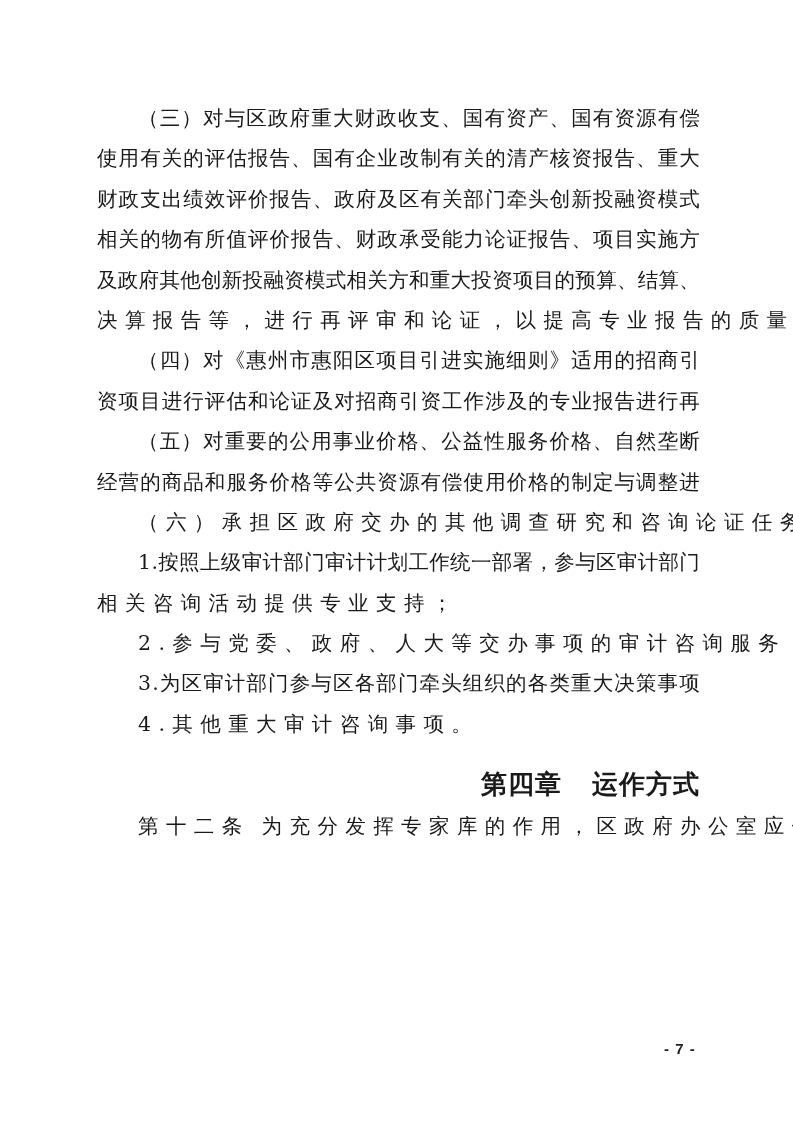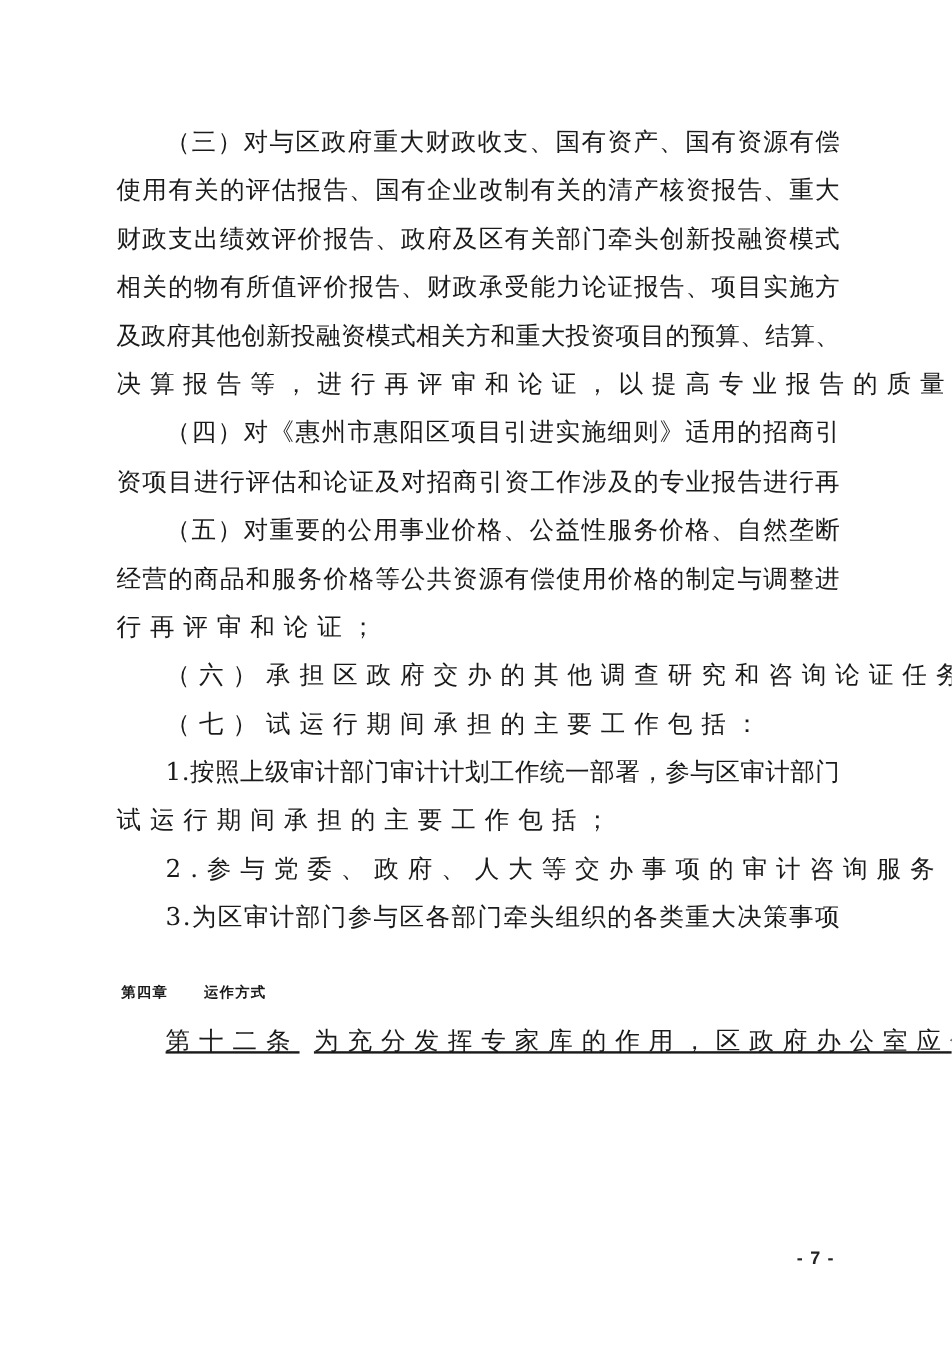--- a/index.html
+++ b/index.html
@@ -340,7 +340,6 @@
         <span>整</span>
         <span>进</span>
       </div>
-    <div class="line">行再评审和论证；</div>
 
     <div class="line indent">（六）承担区政府交办的其他调查研究和咨询论证任务。</div>
 

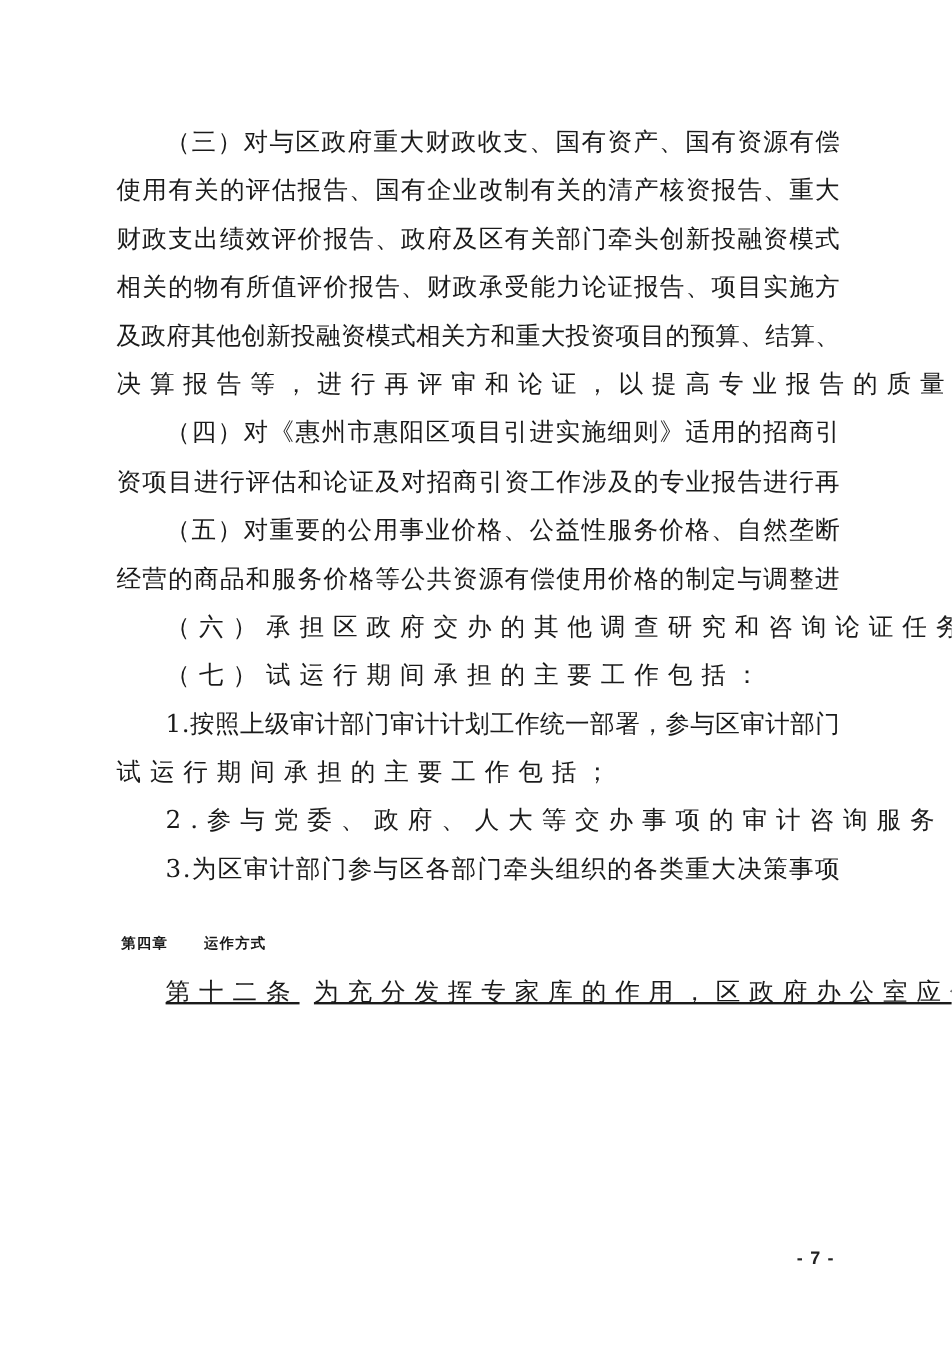--- a/index.html
+++ b/index.html
@@ -343,7 +343,6 @@
 
     <div class="line indent">（六）承担区政府交办的其他调查研究和咨询论证任务。</div>
 
-    <div class="line indent">（七）试运行期间承担的主要工作包括：</div>
 
     <div class="line just indent" style="display: flex; justify-content: space-between;">
         <span>1</span>

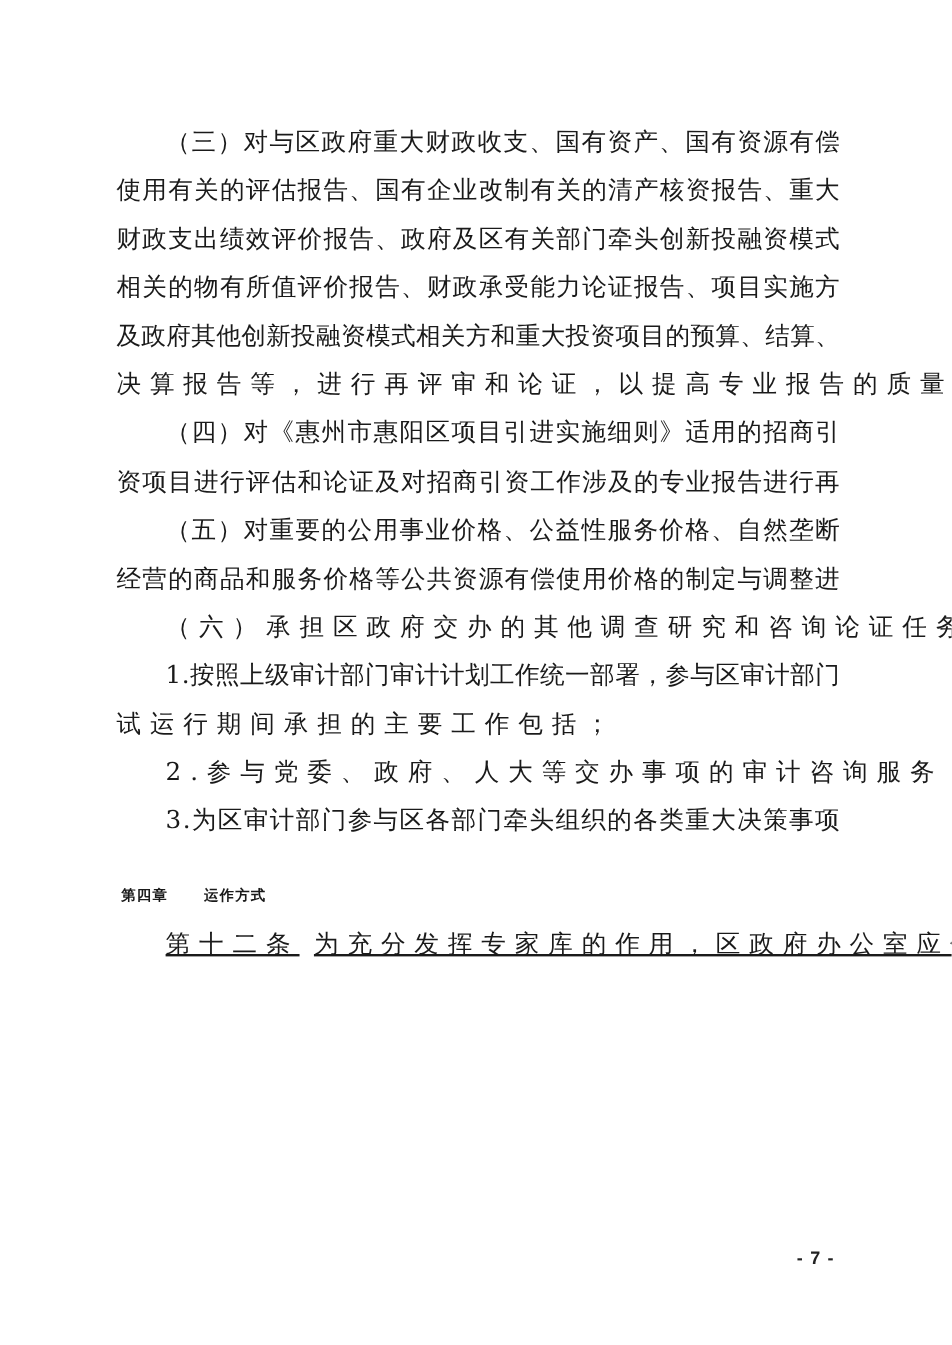--- a/index.html
+++ b/index.html
@@ -374,7 +374,7 @@
         <span>部</span>
         <span>门</span>
       </div>
-    <div class="line">试运行期间承担的主要工作包括；</div>
+    <div class="line">相关咨询活动提供专业支持；</div>
 
     <div class="line indent">2.参与党委、政府、人大等交办事项的审计咨询服务；</div>
 

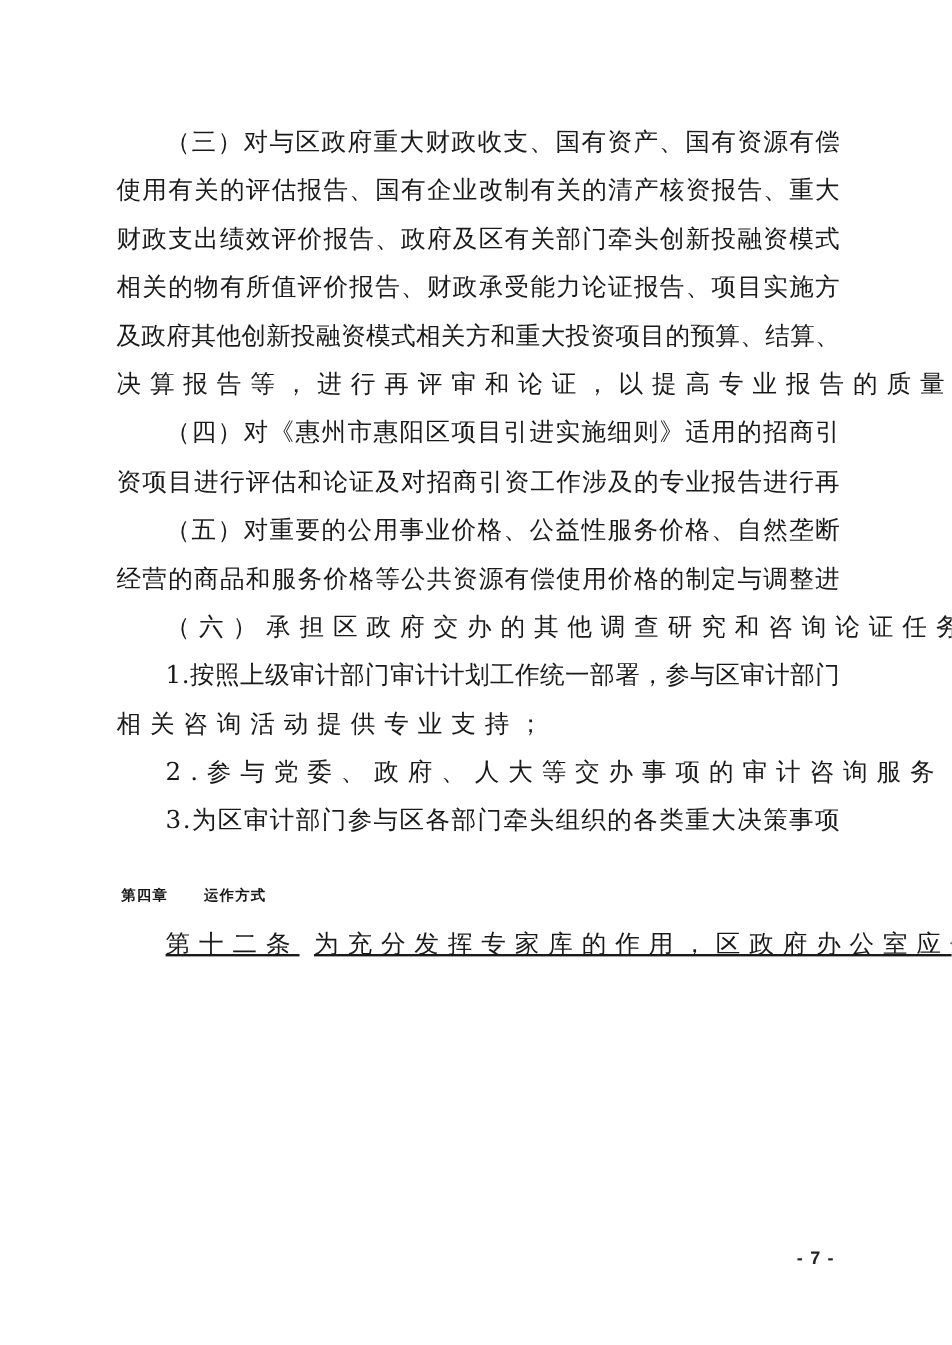--- a/index.html
+++ b/index.html
@@ -408,6 +408,7 @@
         <span>项</span>
       </div>
 
+    <div class="line indent">4.其他重大审计咨询事项。</div>
 
     <div class="gap"></div>
 

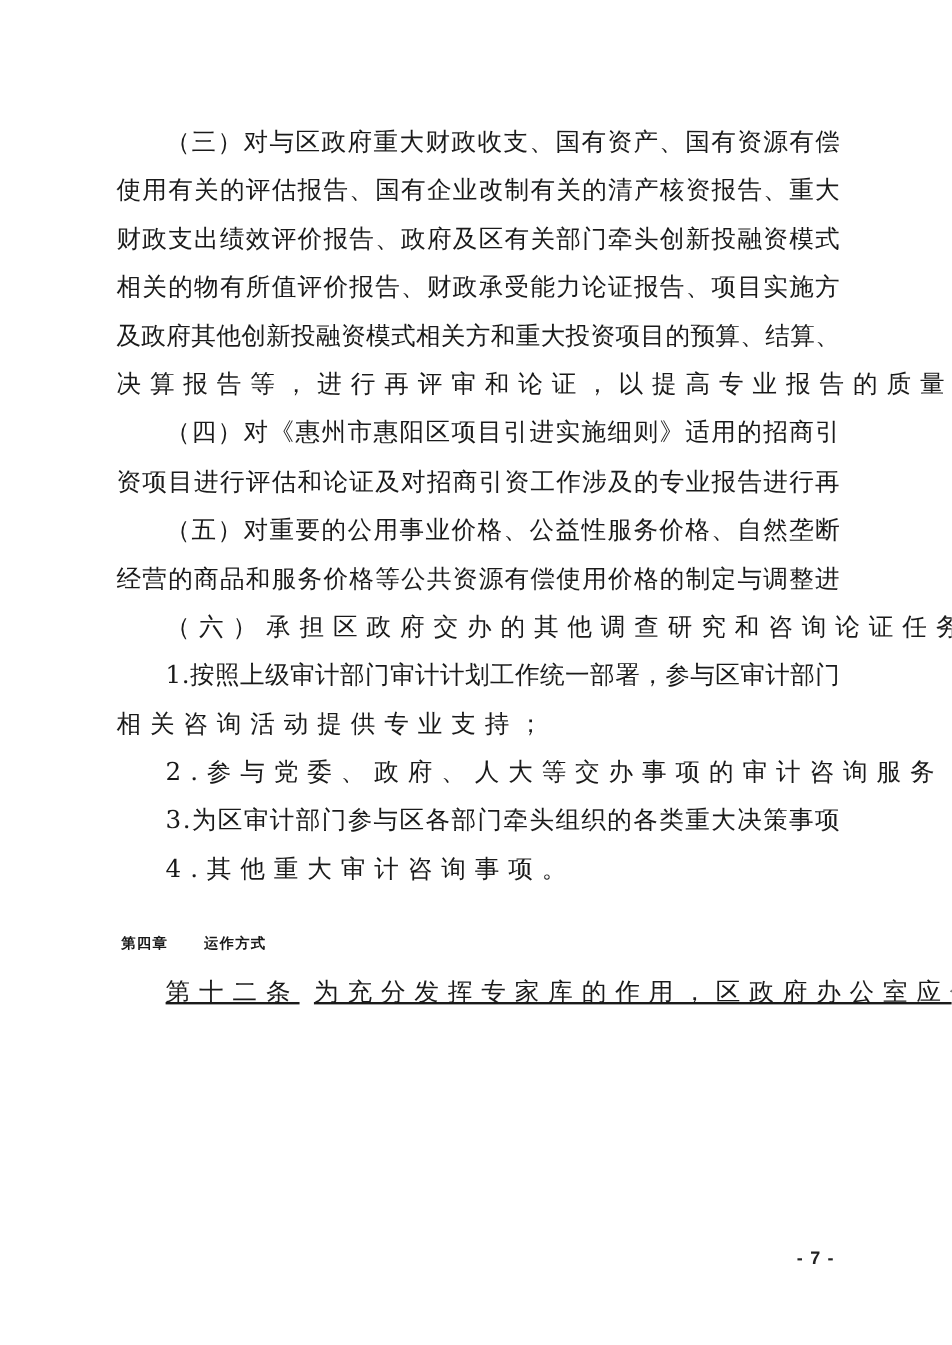--- a/index.html
+++ b/index.html
@@ -44,10 +44,10 @@
     .indent { padding-left: 41px; }
     .gap { height: 22px; }
     .chapter {
-      text-align: left;
-      font-family: Liberation Serif, serif;
+      text-align: right;
+      font-family: Liberation Mono, monospace;
       font-weight: bold;
-      font-size: 12px;
+      font-size: 26px;
       letter-spacing: 1px;
       height: 40px;
       line-height: 40px;

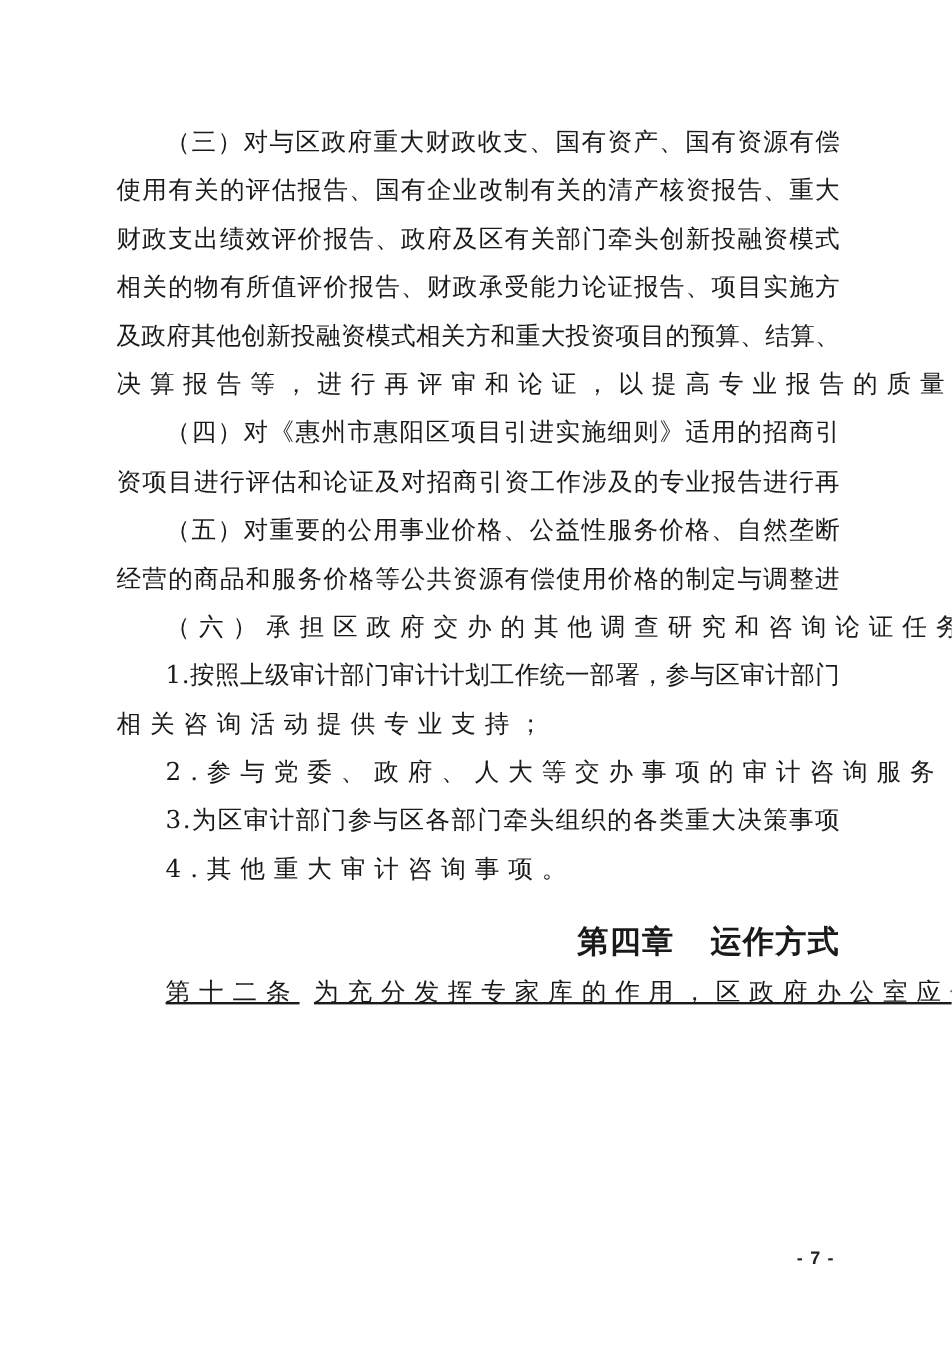--- a/index.html
+++ b/index.html
@@ -416,7 +416,7 @@
       <span>第四章</span><span class="sep"></span><span>运作方式</span>
     </div>
 
-    <div class="line just article-line indent" style="display:flex;justify-content:space-between;text-align:left;padding-left:41px;text-decoration:underline;">
+    <div class="line just article-line indent" style="display:flex;justify-content:space-between;text-align:left;padding-left:41px;">
       <span class="label" style="letter-spacing:7.4px;">第十二条</span>
       <span style="letter-spacing:7.4px;margin-right:-7px;">为充分发挥专家库的作用，区政府办公室应保持</span>
     </div>

